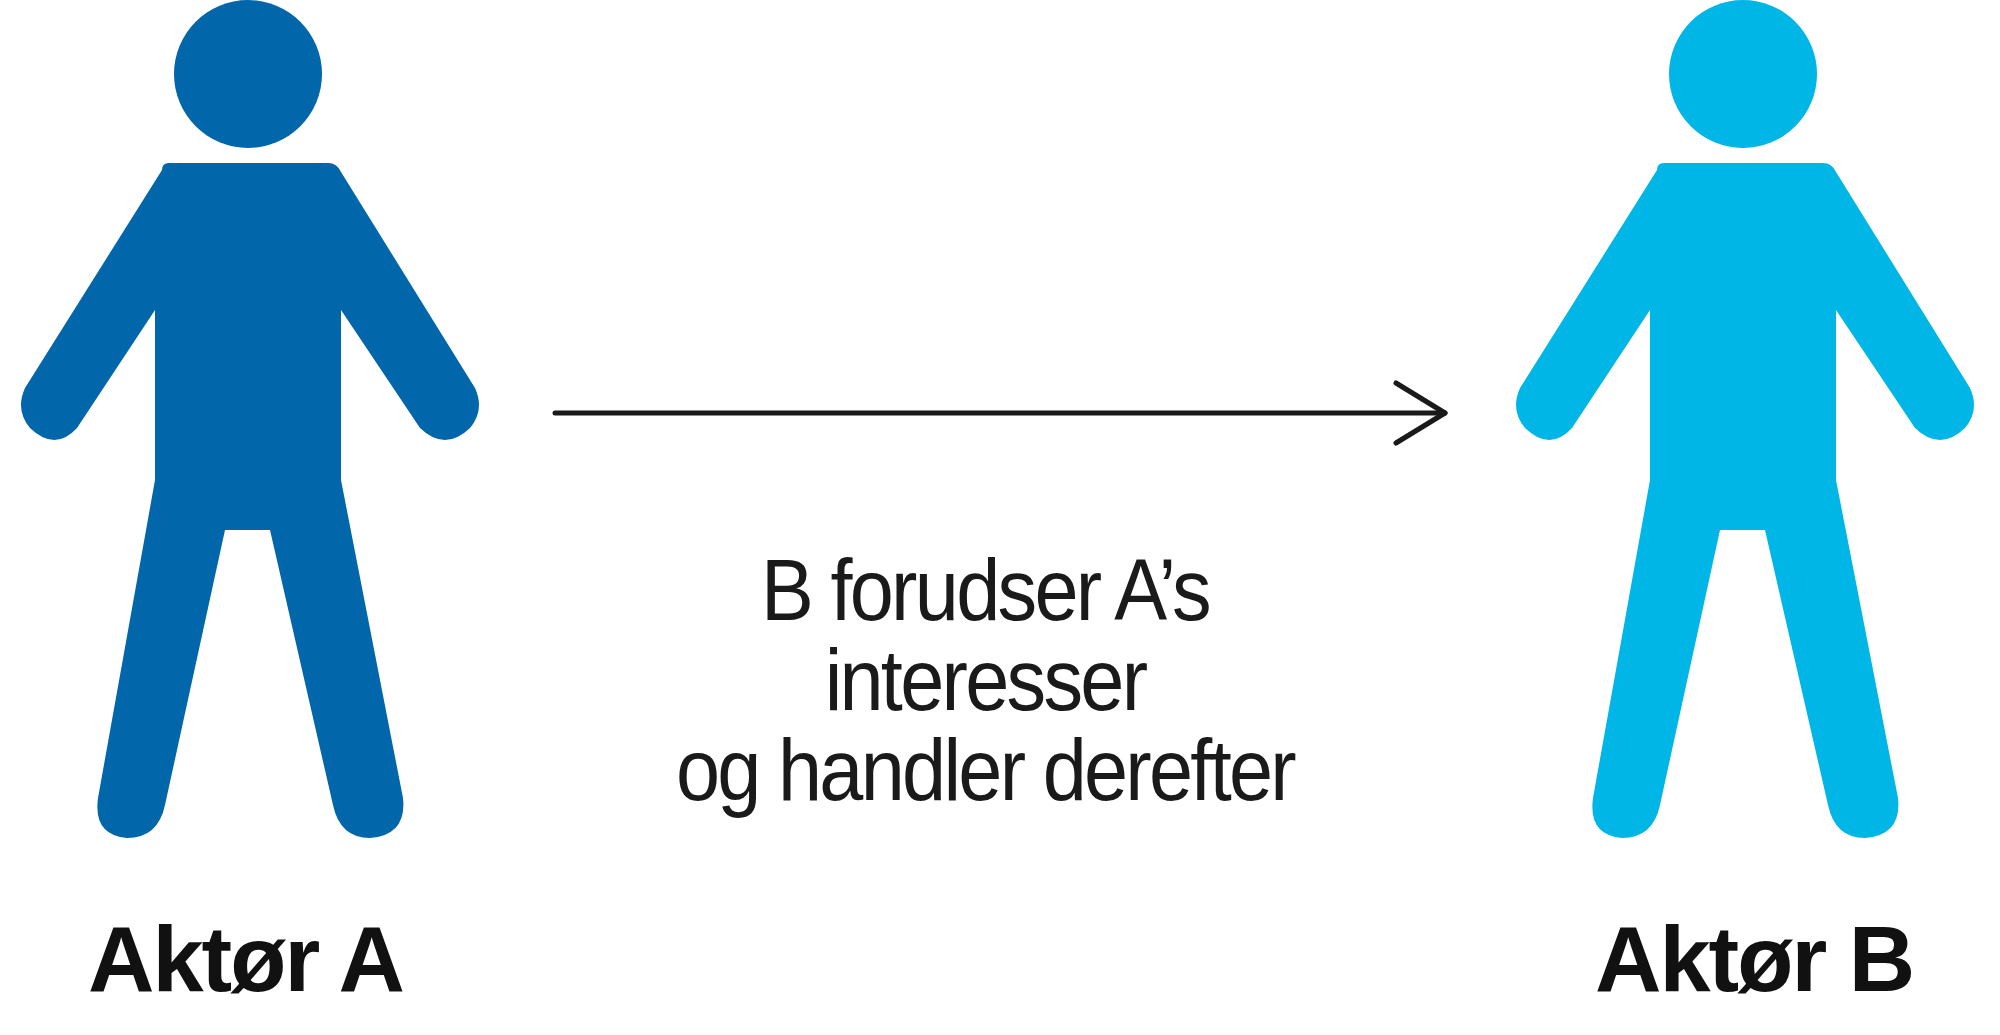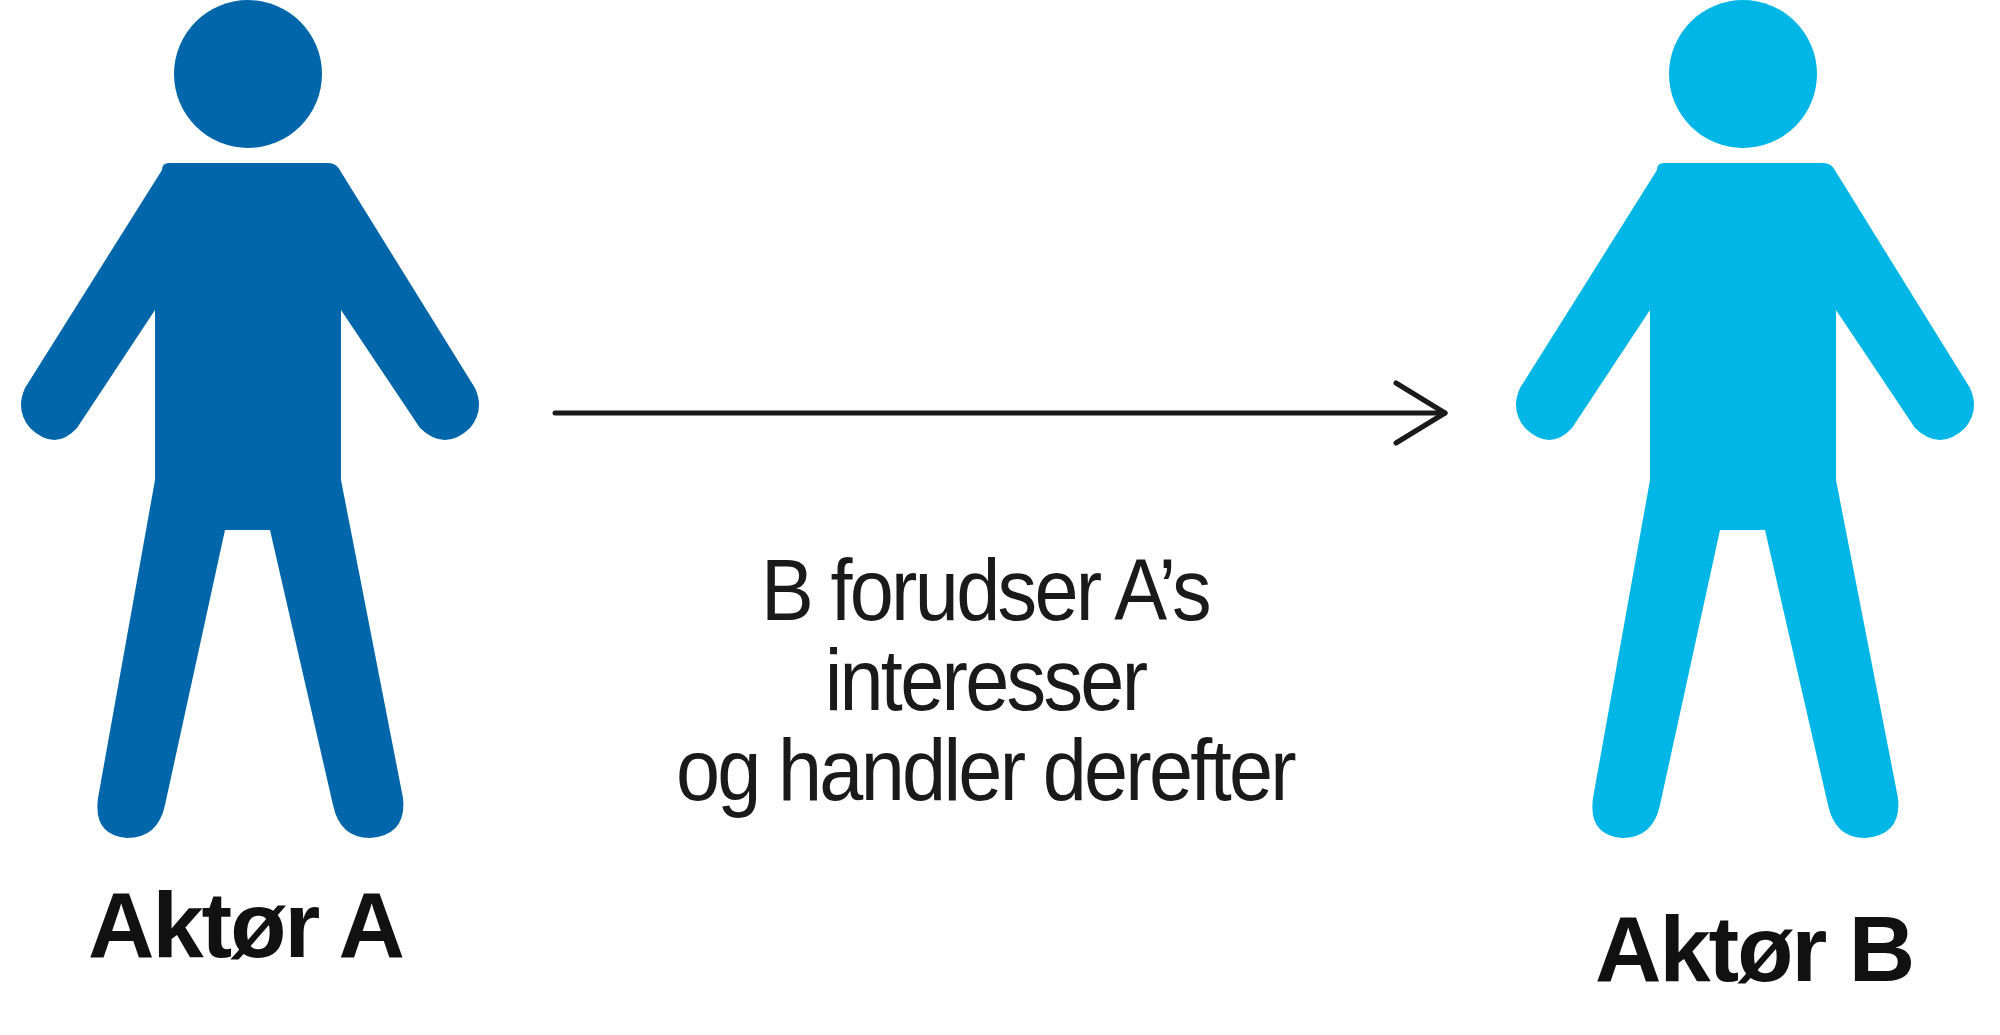--- a/index.html
+++ b/index.html
@@ -18,7 +18,7 @@
   }
   .caption span { display:block; }
   .label {
-    position:absolute; top:875px; color:#111111;
+    position:absolute; top:909px; color:#111111;
     font-family:"Liberation Sans", sans-serif; font-weight:bold;
     font-size:92px; line-height:100px; letter-spacing:-2px; white-space:nowrap;
   }

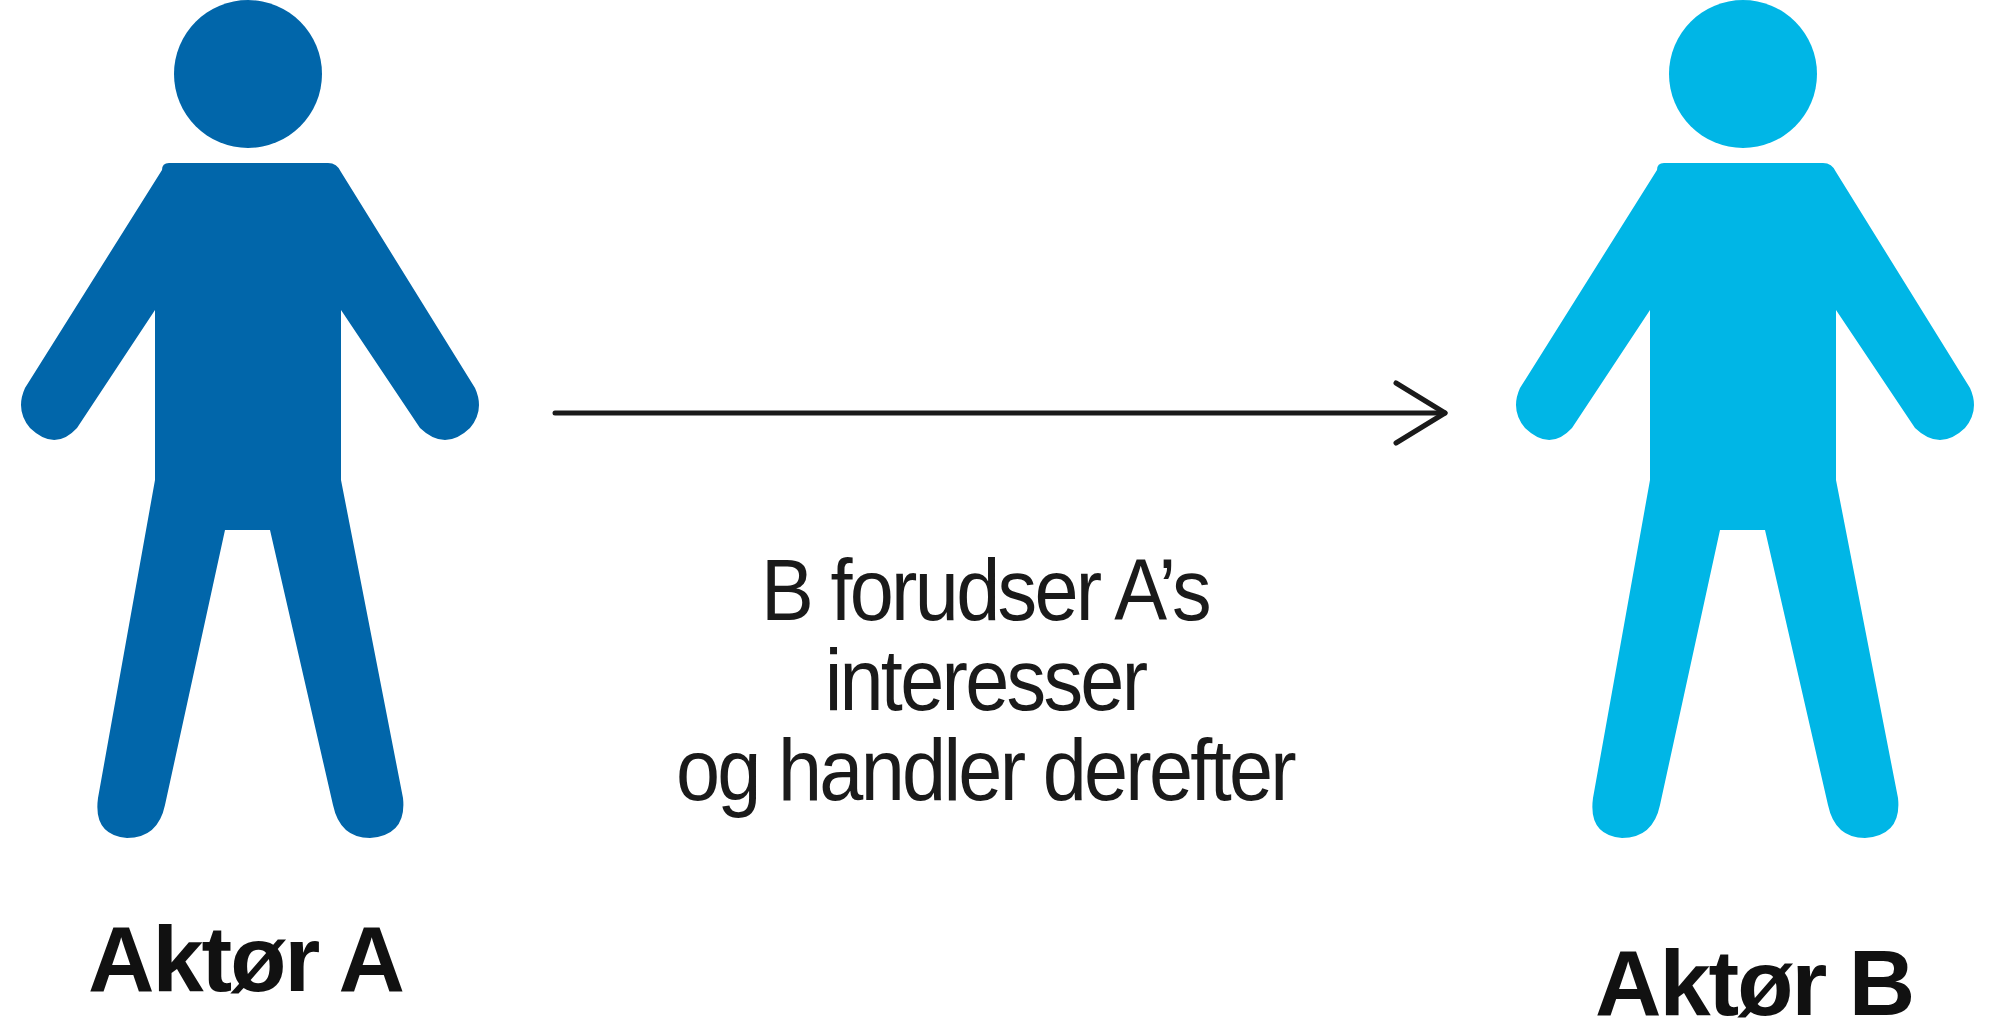--- a/index.html
+++ b/index.html
@@ -23,7 +23,7 @@
     font-size:92px; line-height:100px; letter-spacing:-2px; white-space:nowrap;
   }
   #label-a { left:88px; }
-  #label-b { left:1595px;margin-top:24px; }
+  #label-b { left:1595px; }
 </style>
 </head>
 <body>

